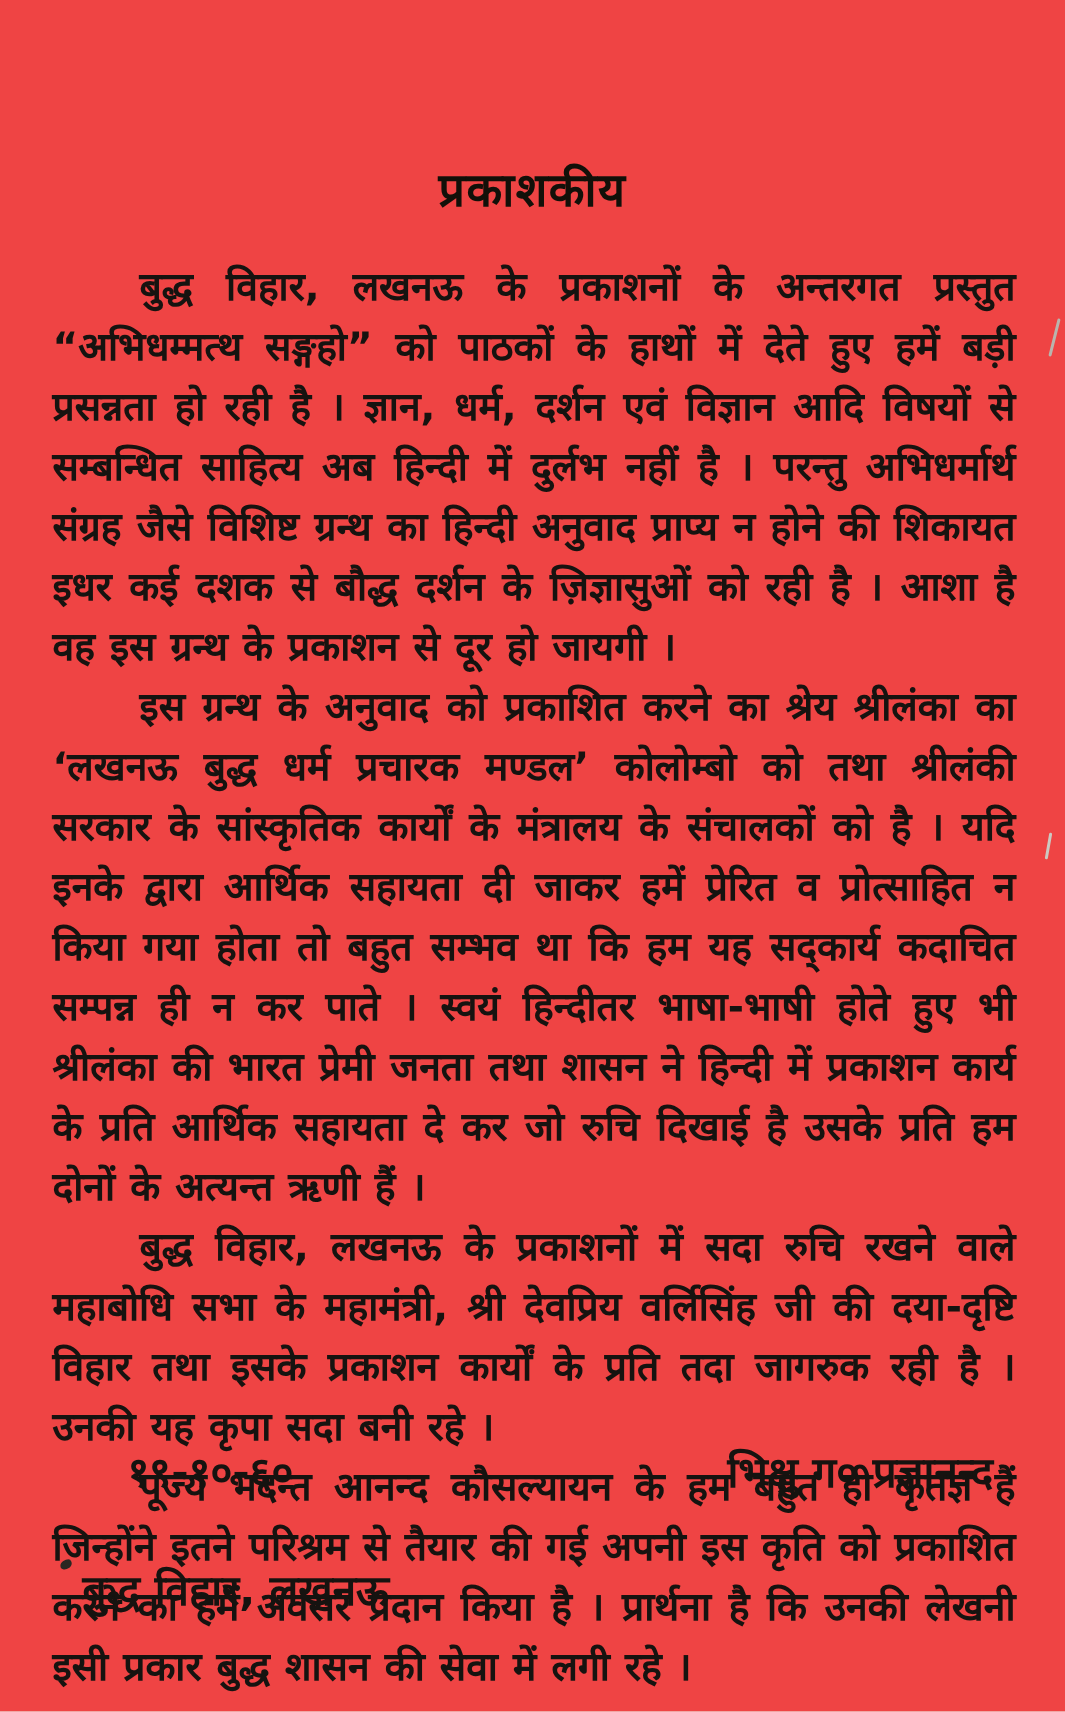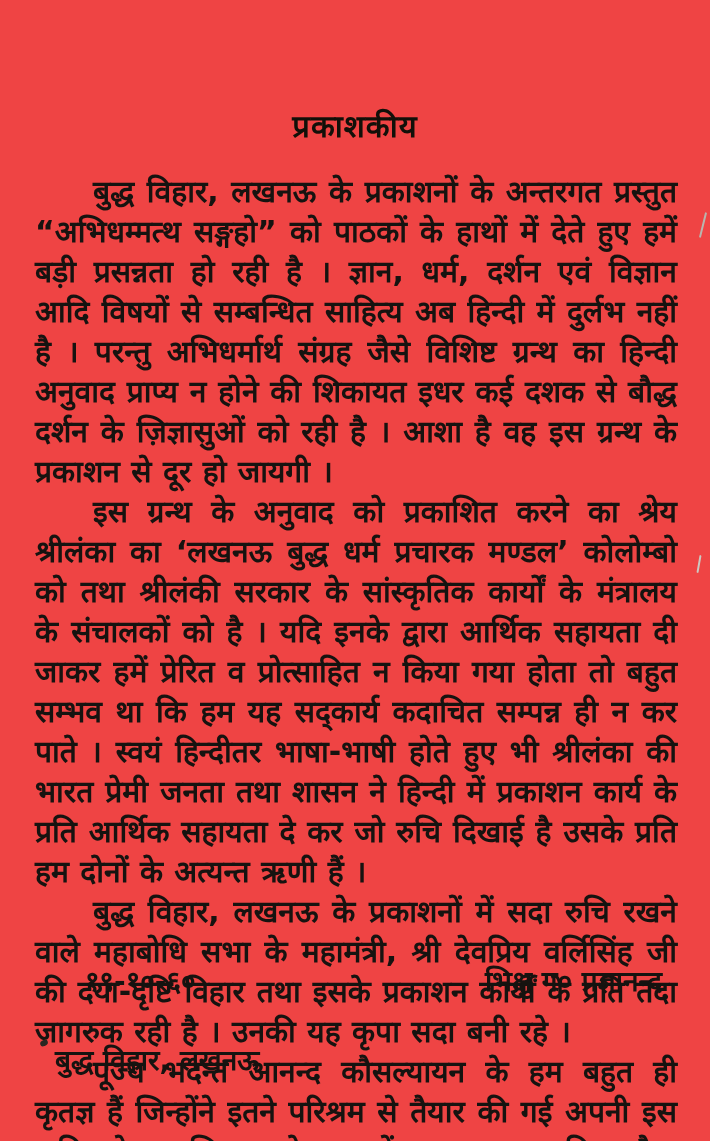--- a/index.html
+++ b/index.html
@@ -34,7 +34,7 @@
   }
   .body-text p {
     margin: 0;
-    font-size: 30px;
+    font-size: 26px;
     line-height: 40px;
     font-weight: 600;
     text-align: justify;

